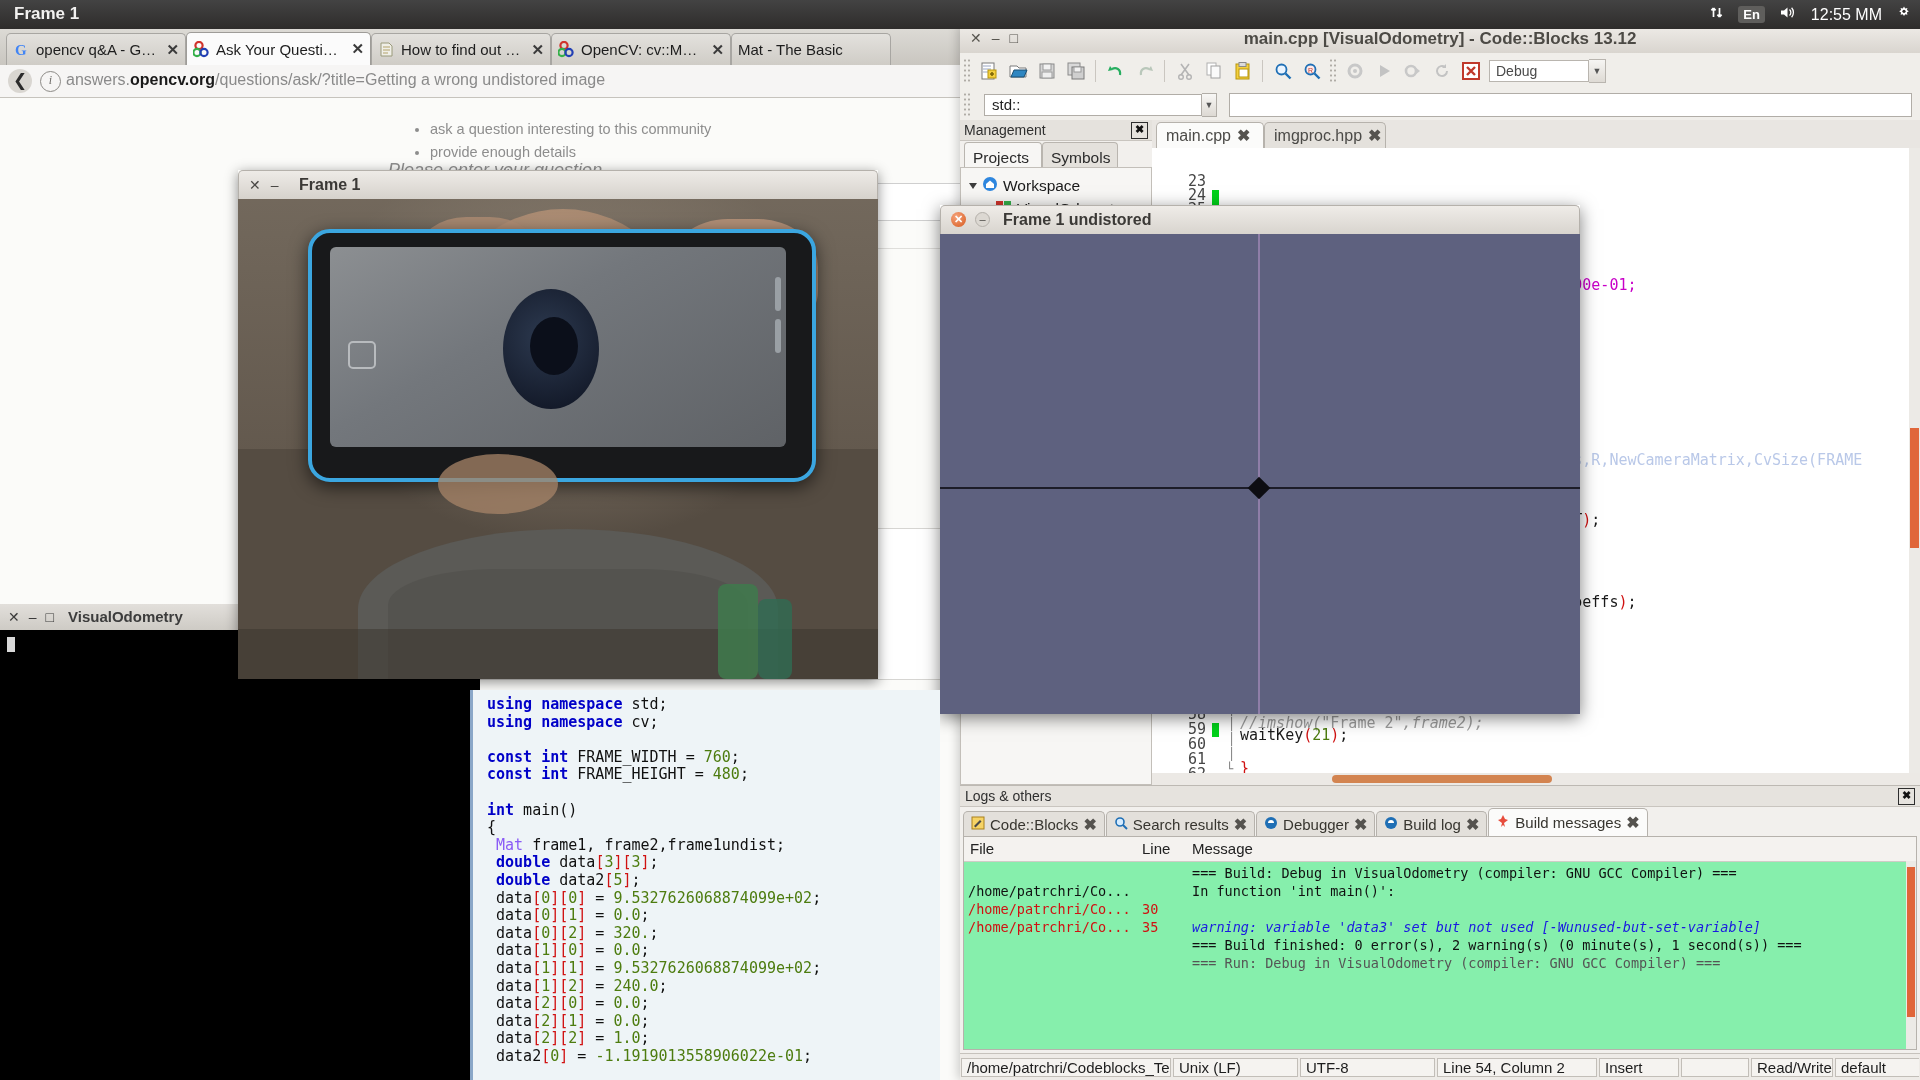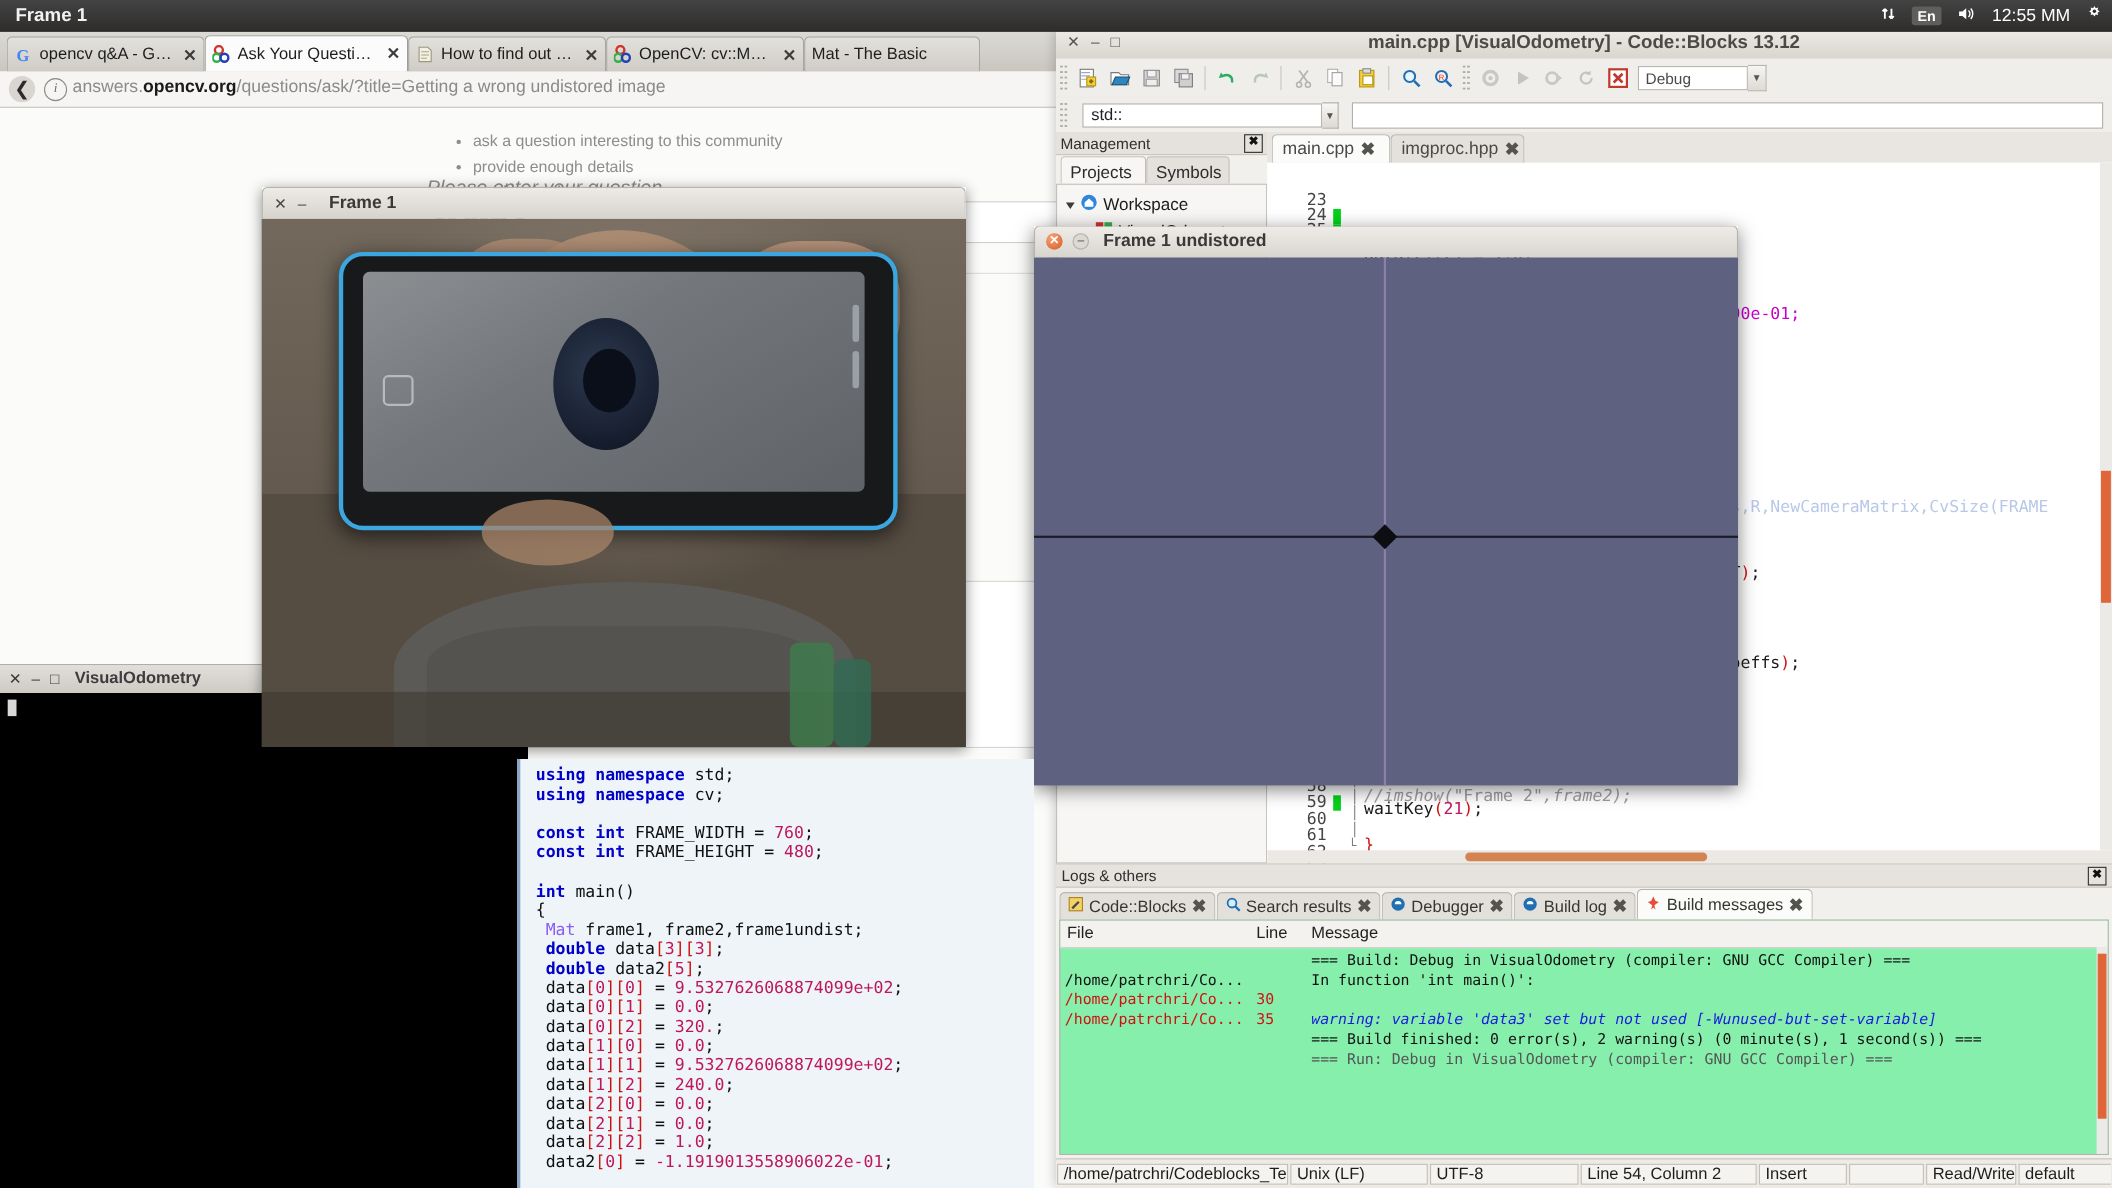--- a/index.html
+++ b/index.html
@@ -149,7 +149,7 @@
   .fold{position:absolute;left:74px;top:0;width:11px;height:14px;color:#7a7a7a;font-size:12px;}
   .src{position:absolute;left:88px;color:#1a1a1a;}
   .kw{color:#0000c8;font-weight:bold;}
-  .num{color:#be185d;}
+  .num{color:#4d7c0f;}
   .br{color:#d01111;}
   .cm{color:#9d9d9d;font-style:italic;}
   .str{color:#9d9d9d;}

